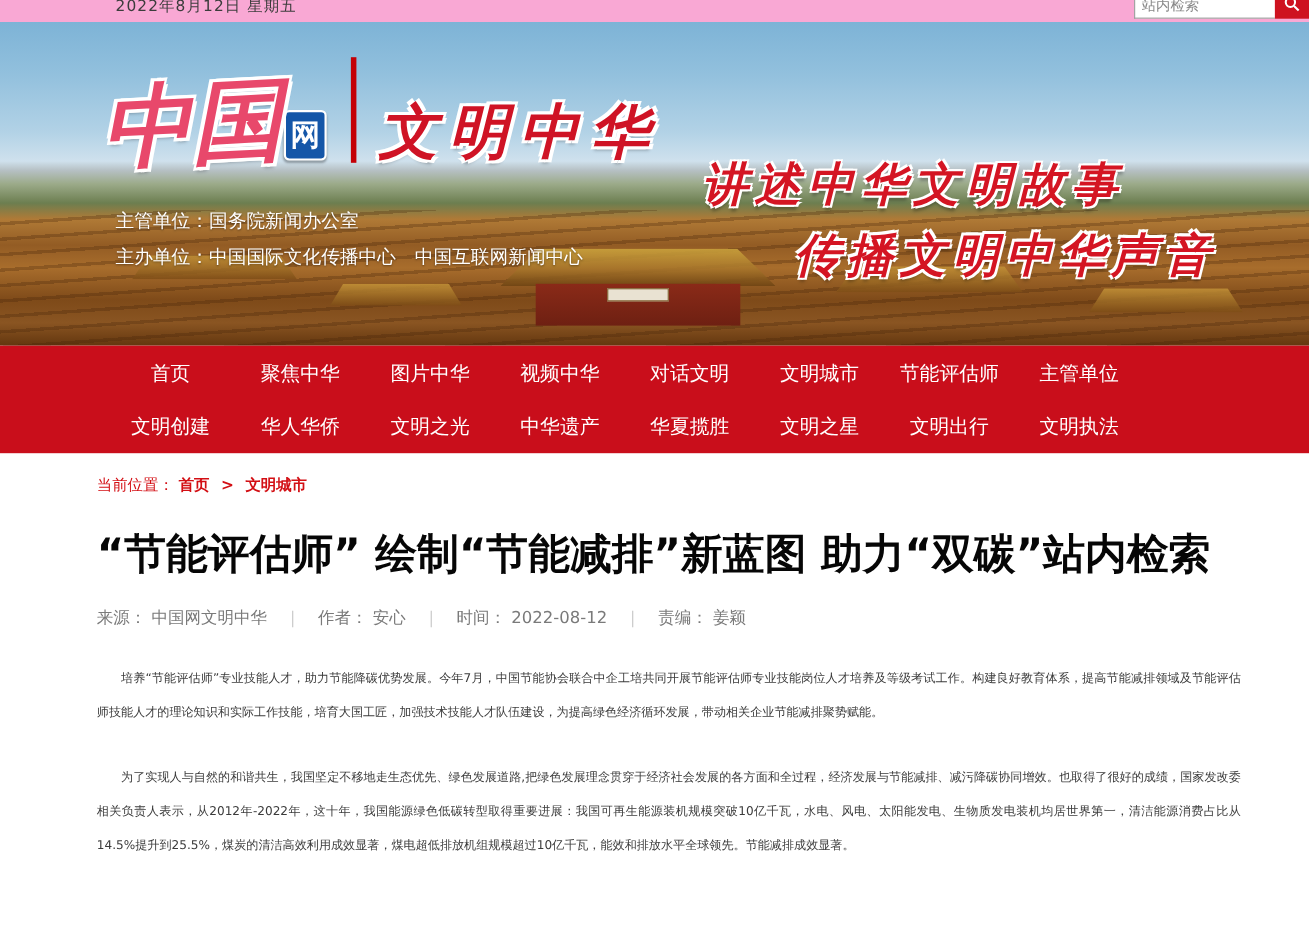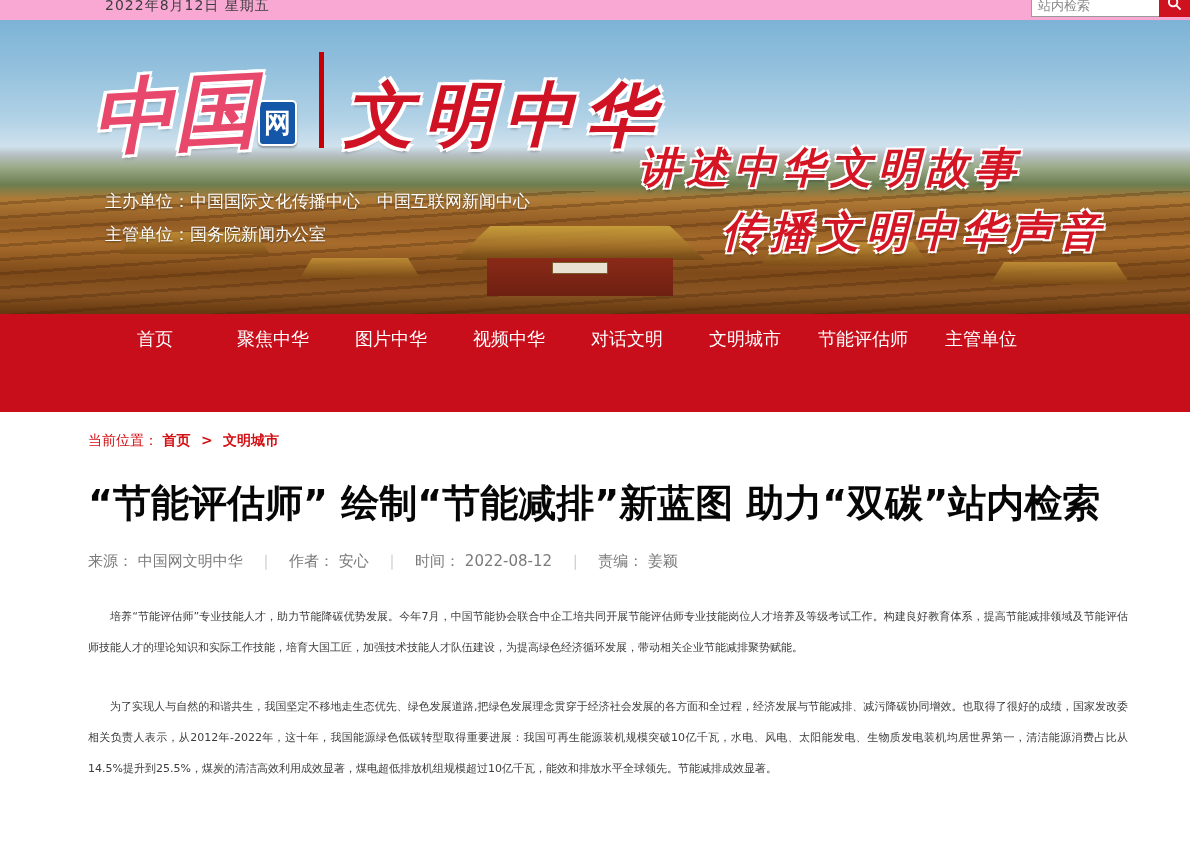--- a/index.html
+++ b/index.html
@@ -48,8 +48,8 @@
     font-weight:bold; padding:3px 4px; border:2px solid #fff; border-radius:5px;
     margin-left:2px; margin-bottom:8px; box-shadow:0 2px 2px rgba(0,0,0,.3); }
   .logo-sep { width:5px; height:96px; background:#c40006; margin:0 20px 6px 22px; }
-  .logo-site { font-family:Liberation Serif, serif; font-style:italic;
-    font-weight:bold; font-size:70px; line-height:1.1; color:#cf1325; letter-spacing:10px;
+  .logo-site { font-family:Liberation Mono, monospace; font-style:italic;
+    font-weight:bold; font-size:54px; line-height:1.1; color:#cf1325; letter-spacing:10px;
     text-shadow:-3px -3px 0 #fff,3px -3px 0 #fff,-3px 3px 0 #fff,3px 3px 0 #fff,0 4px 3px rgba(0,0,0,.3); }
   .org-lines { position:absolute; left:105px; top:165px; color:#fff; font-size:17px;
     line-height:33px; text-shadow:0 1px 2px rgba(0,0,0,.45); }

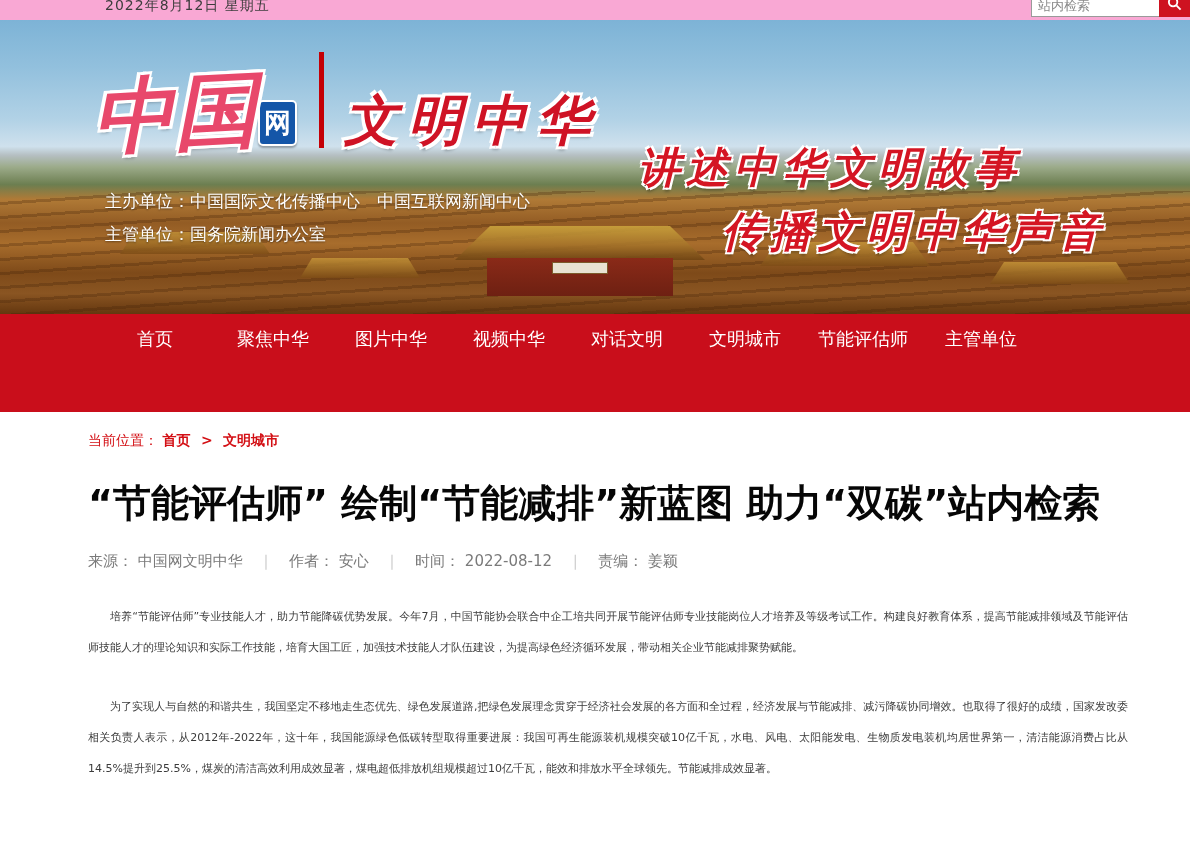--- a/index.html
+++ b/index.html
@@ -114,8 +114,8 @@
   </div>
 
   <div class="org-lines">
+    <div>主管单位：国务院新闻办公室</div>
     <div>主办单位：中国国际文化传播中心　中国互联网新闻中心</div>
-    <div>主管单位：国务院新闻办公室</div>
   </div>
 
   <div class="slogans">

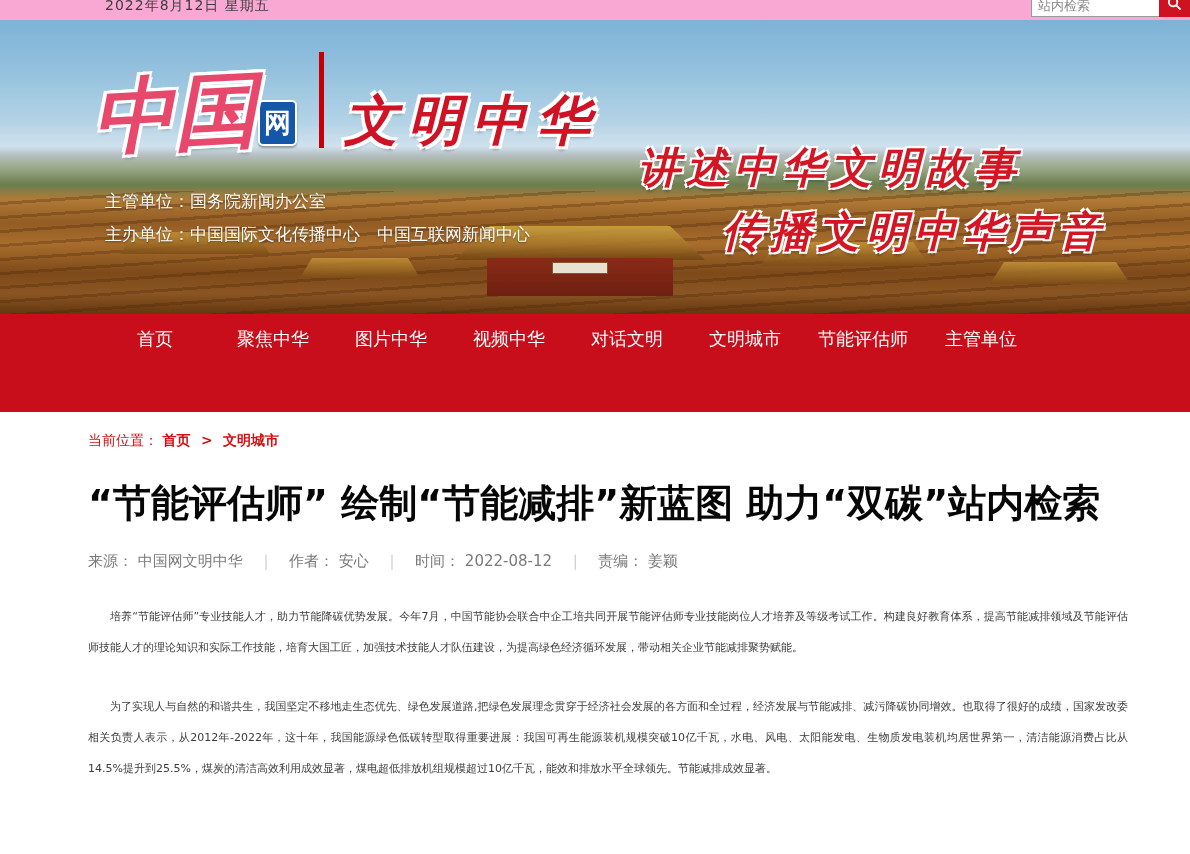--- a/index.html
+++ b/index.html
@@ -135,6 +135,16 @@
     <a>节能评估师</a>
     <a>主管单位</a>
   </div>
+  <div class="nav-row">
+    <a>文明创建</a>
+    <a>华人华侨</a>
+    <a>文明之光</a>
+    <a>中华遗产</a>
+    <a>华夏揽胜</a>
+    <a>文明之星</a>
+    <a>文明出行</a>
+    <a>文明执法</a>
+  </div>
 </div>
 
 <div class="content">

